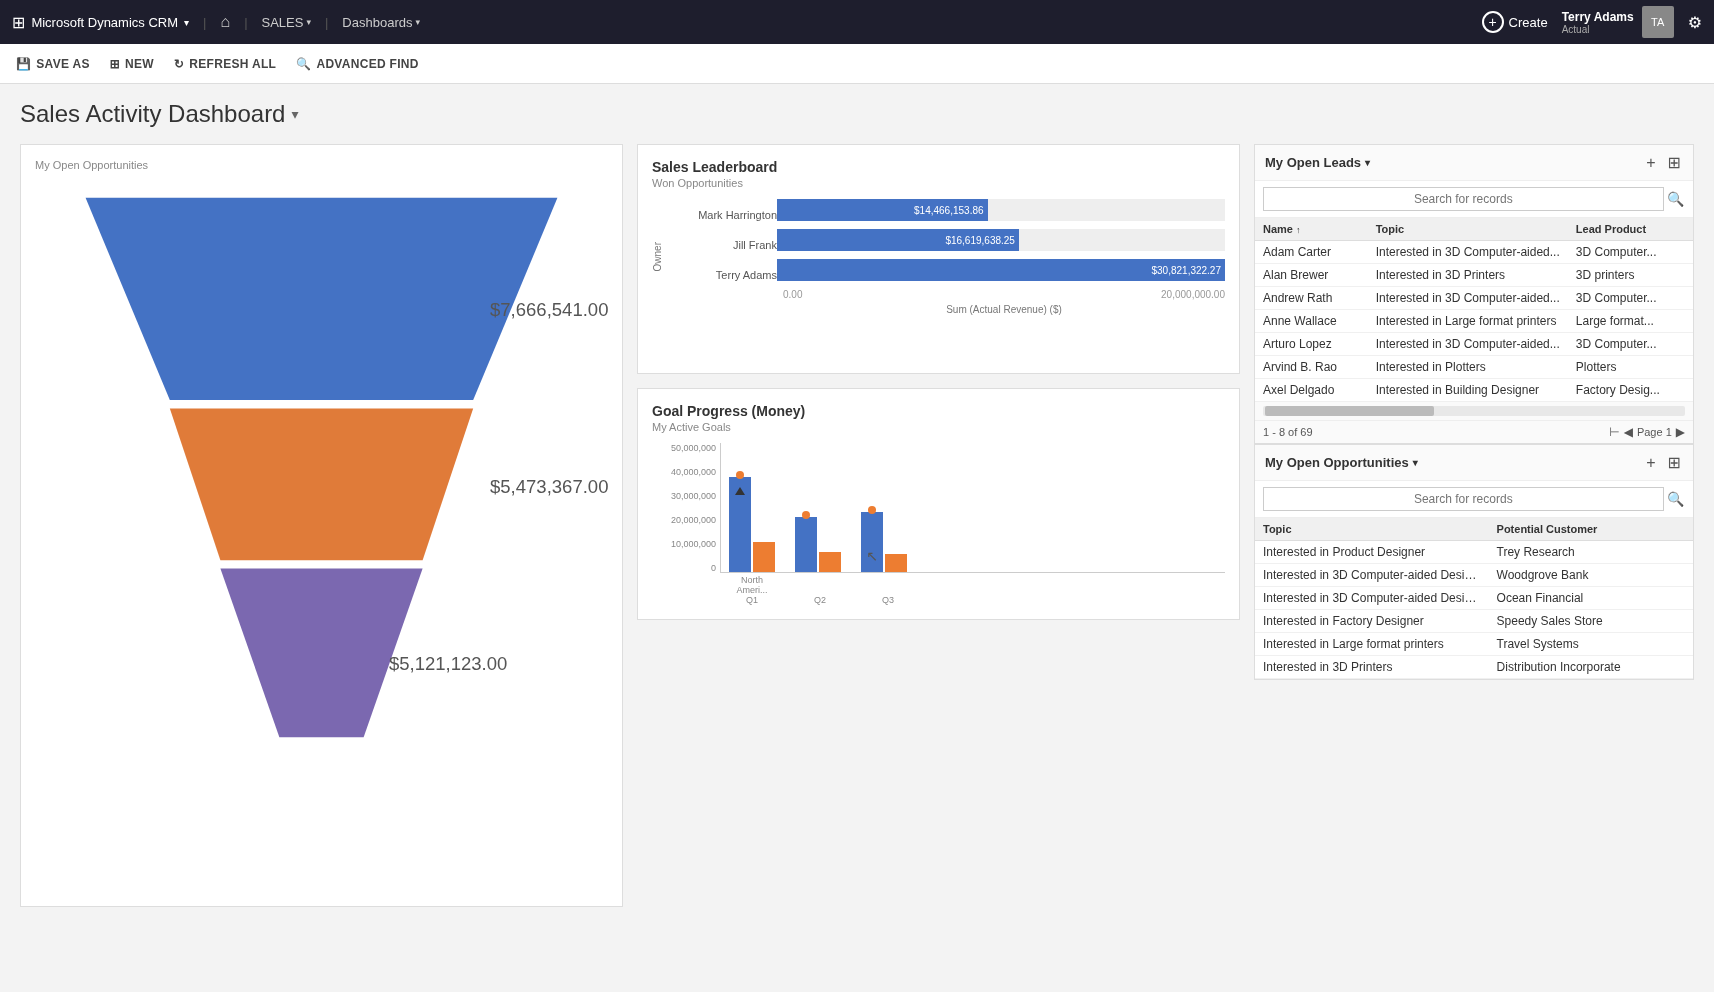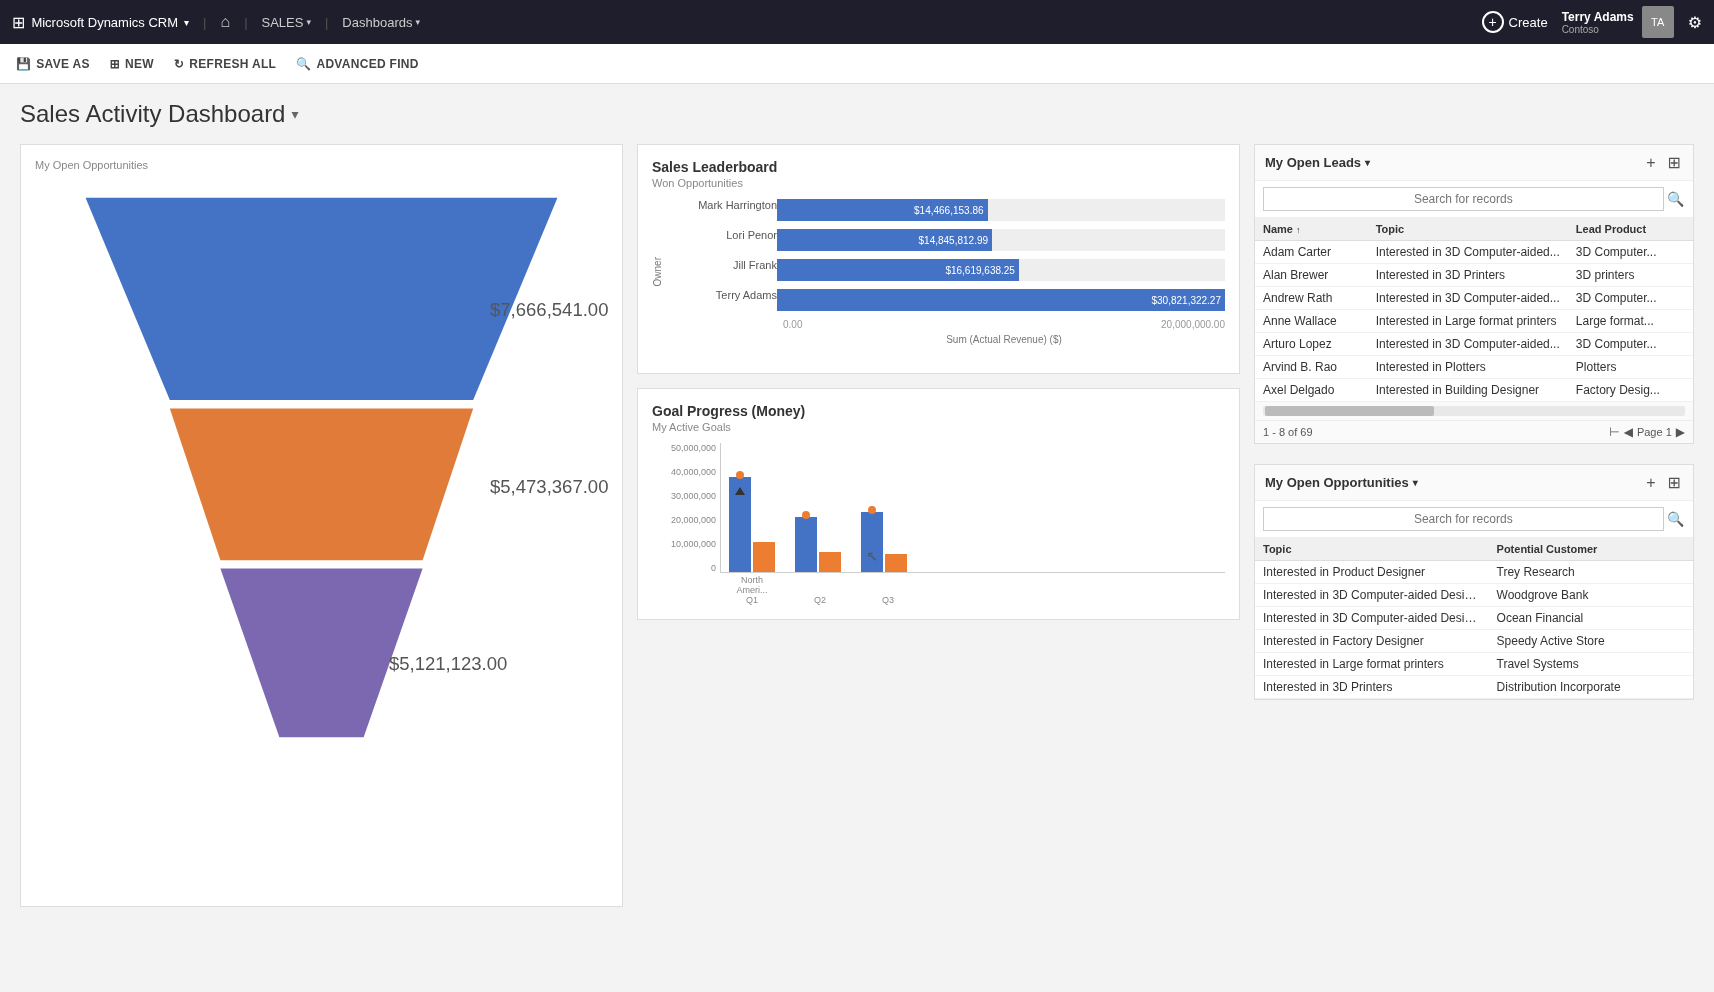--- a/index.html
+++ b/index.html
@@ -124,7 +124,7 @@
     <div class="user-info">
       <div>
         <div style="font-weight:600;font-size:12px;">Terry Adams</div>
-        <div style="font-size:10px;color:#aaa;">Contoso</div>
+        <div style="font-size:10px;color:#aaa;">Actual</div>
       </div>
       <div class="user-avatar">TA</div>
     </div>

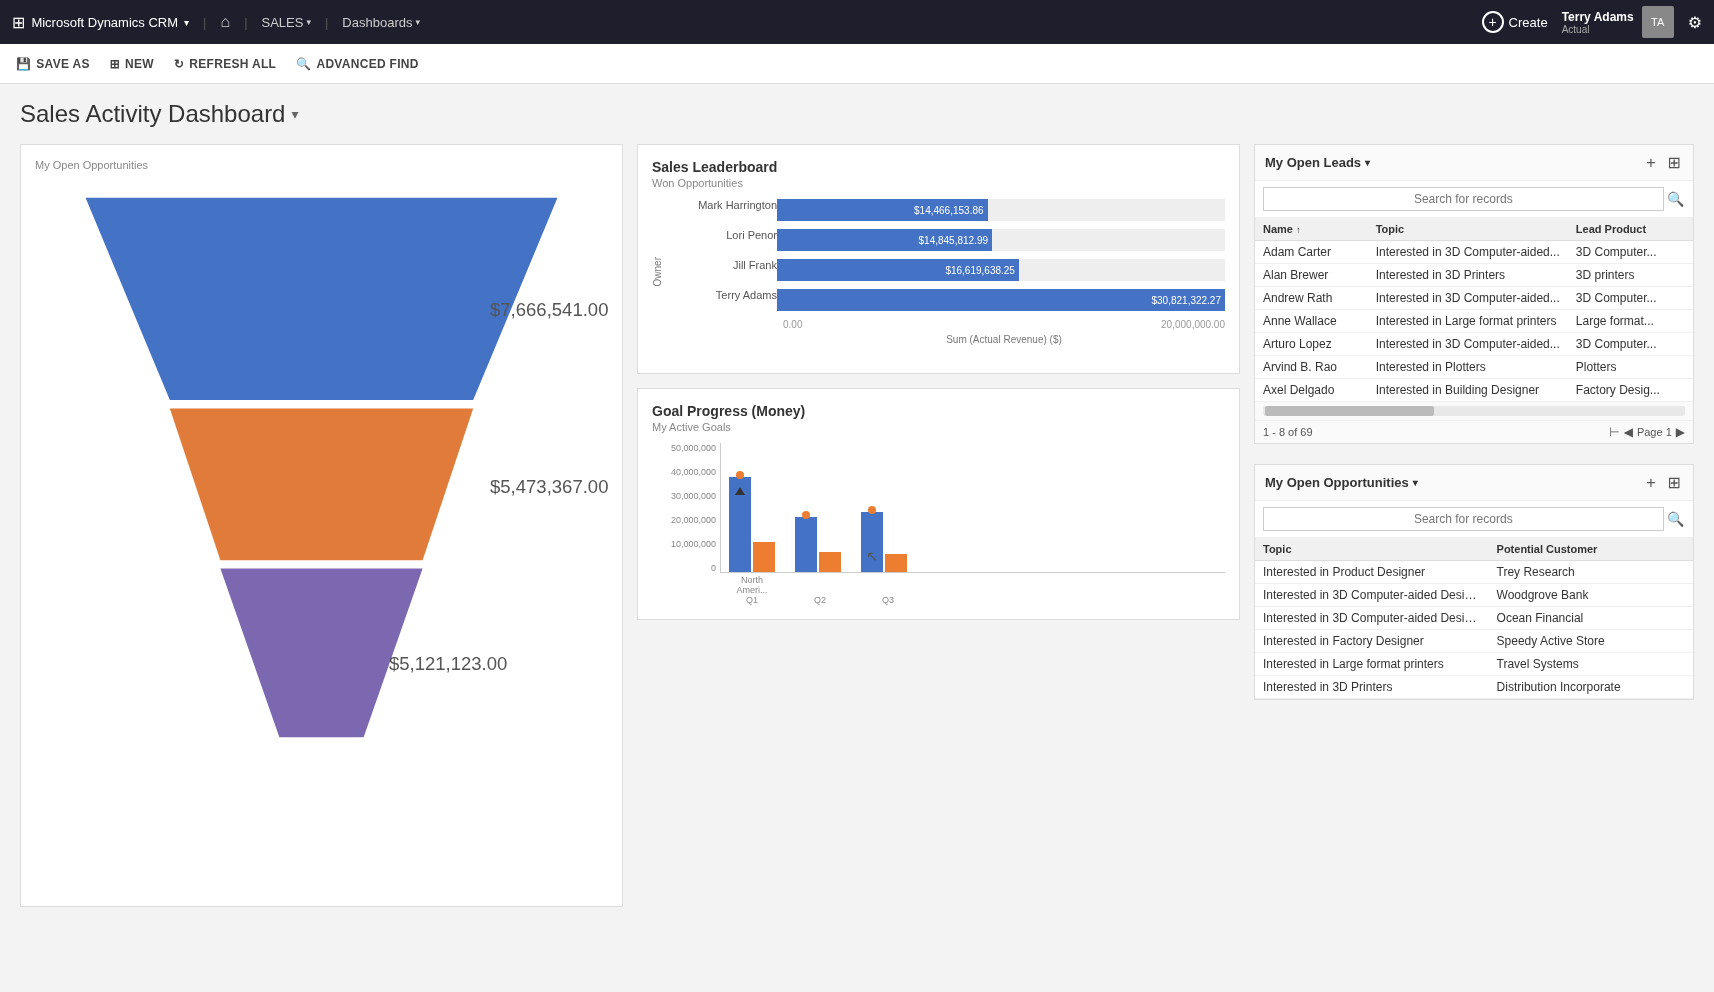--- a/index.html
+++ b/index.html
@@ -62,7 +62,7 @@
     .bar-chart-xlabel { font-size: 10px; color: #777; text-align: center; margin-top: 4px; padding-left: 116px; }
 
     
-    .right-panel { display: flex; flex-direction: column; gap: 20px; }
+    .right-panel { display: flex; flex-direction: column; gap: 0; }
     .panel-card { background: #fff; border: 1px solid #ddd; }
     .panel-header { display: flex; align-items: center; justify-content: space-between; padding: 8px 10px; border-bottom: 1px solid #eee; background: #fafafa; }
     .panel-title { font-size: 13px; font-weight: 600; display: flex; align-items: center; gap: 4px; cursor: pointer; }

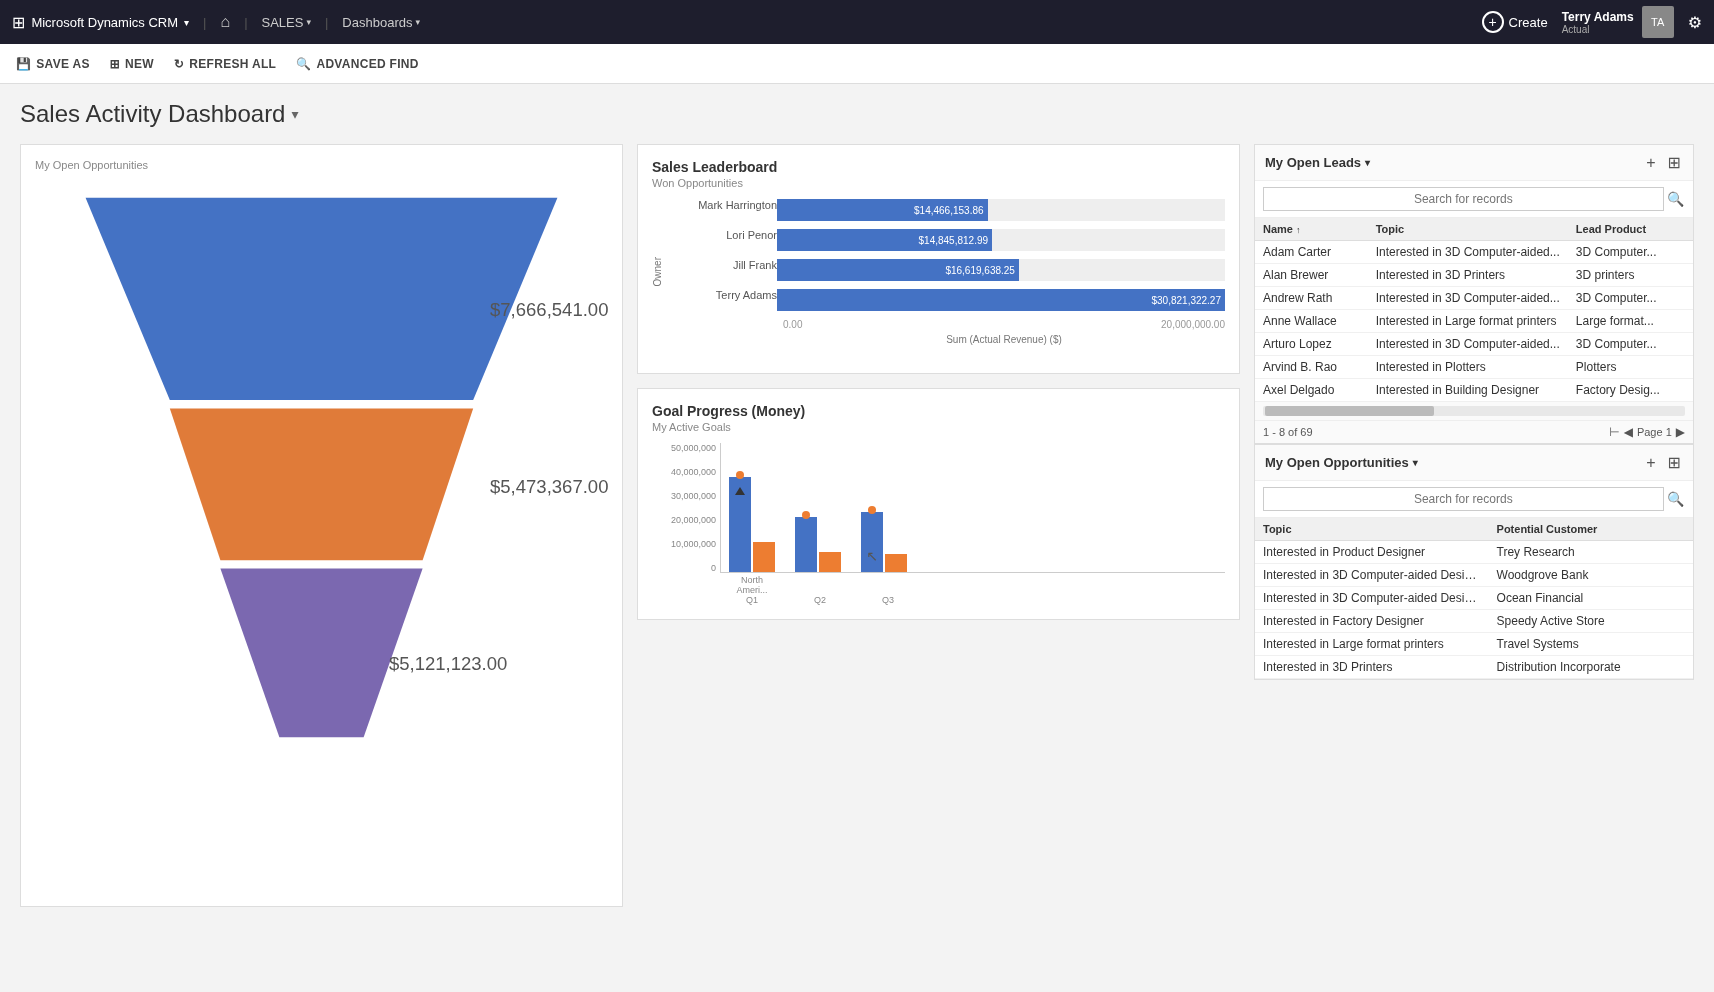--- a/index.html
+++ b/index.html
@@ -53,7 +53,7 @@
     }
     .card-title { font-size: 14px; font-weight: 600; color: #333; margin-bottom: 2px; }
     .card-subtitle { font-size: 11px; color: #888; margin-bottom: 10px; }
-    .bar-row { display: flex; align-items: flex-start; margin-bottom: 8px; }
+    .bar-row { display: flex; align-items: flex-end; margin-bottom: 8px; }
     .bar-name { width: 110px; text-align: right; font-size: 11px; color: #555; white-space: nowrap; overflow: hidden; text-overflow: ellipsis; }
     .bar-track { flex: 1; background: #eee; height: 22px; position: relative; }
     .bar-fill { height: 100%; background: #4472c4; display: flex; align-items: center; justify-content: flex-end; padding-right: 4px; }

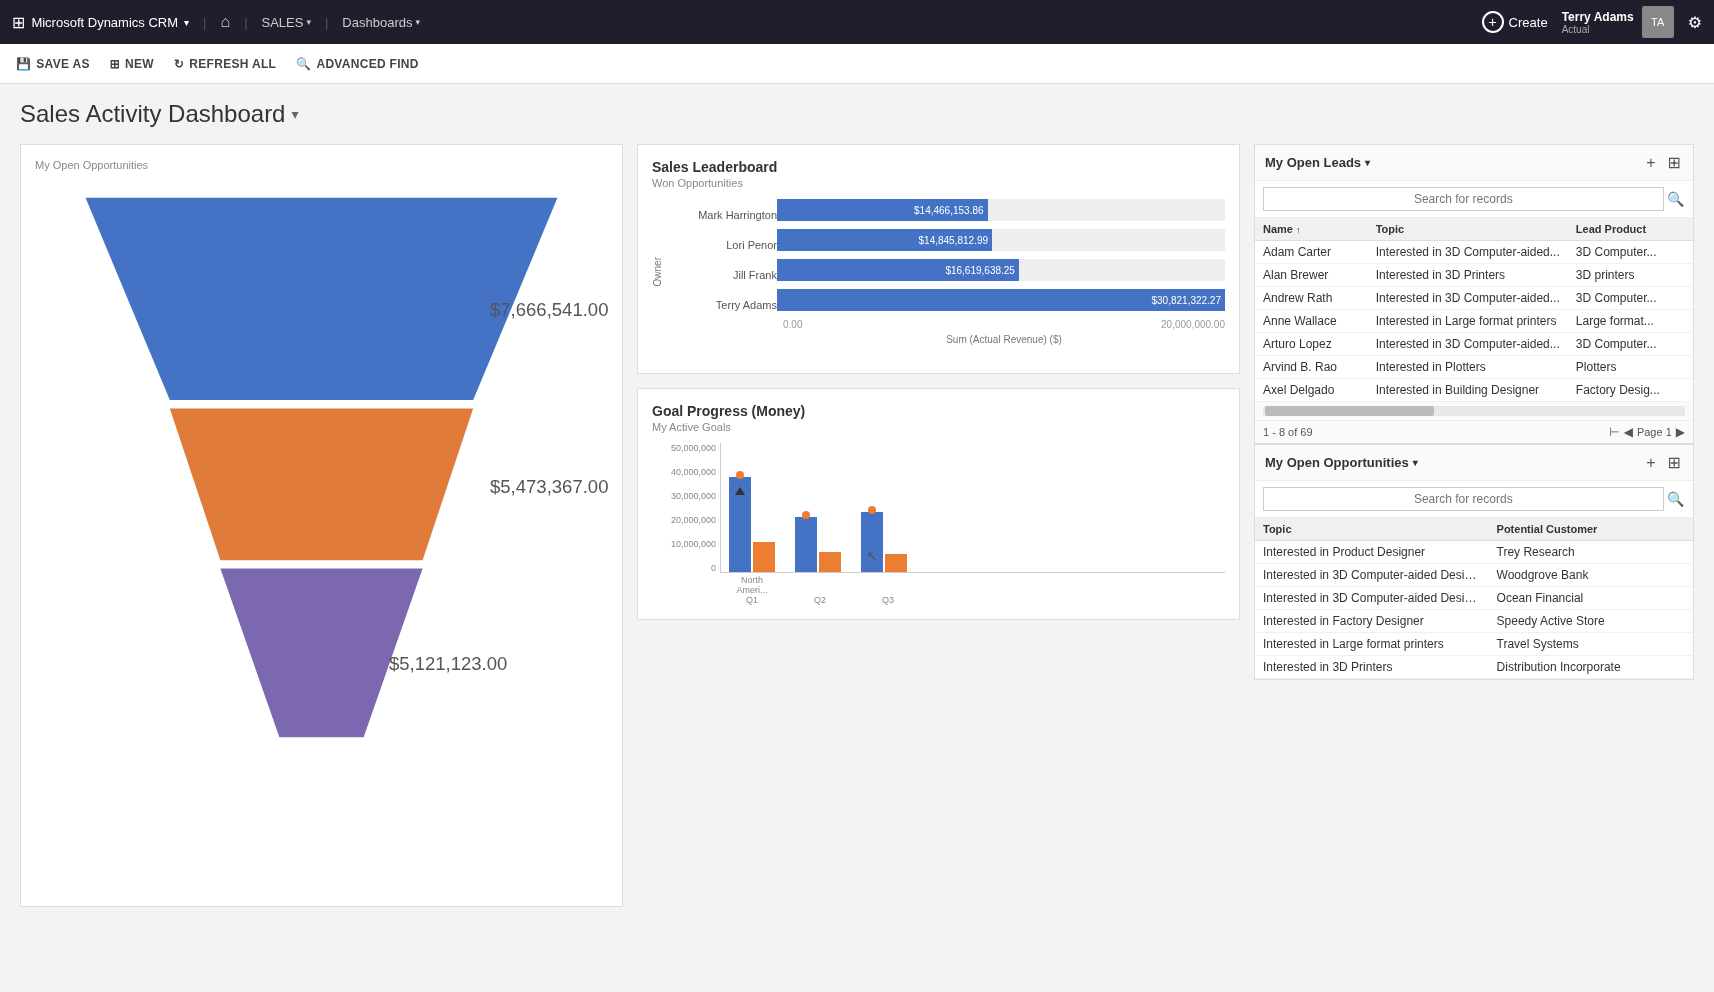--- a/index.html
+++ b/index.html
@@ -194,14 +194,6 @@
               </div>
             </div>
             <div class="bar-row">
-              <div class="bar-name">Lori Penor</div>
-              <div class="bar-track">
-                <div class="bar-fill" style="width:48%;">
-                  <span class="bar-value">$14,845,812.99</span>
-                </div>
-              </div>
-            </div>
-            <div class="bar-row">
               <div class="bar-name">Jill Frank</div>
               <div class="bar-track">
                 <div class="bar-fill" style="width:54%;">

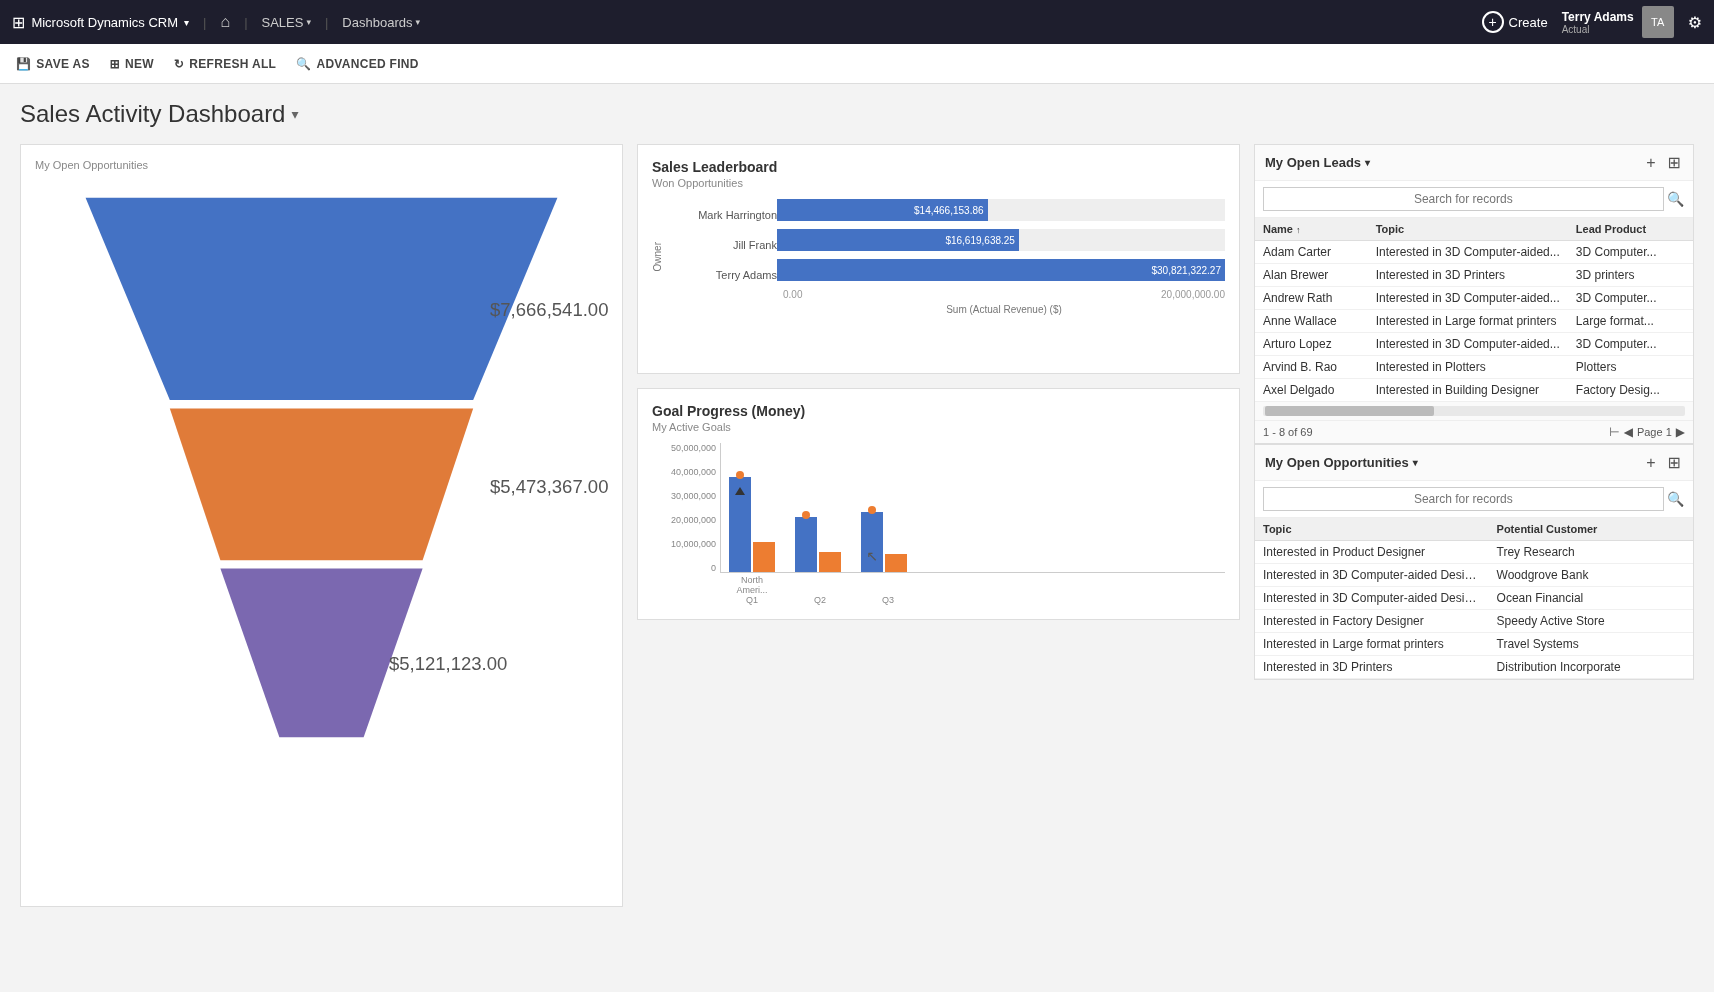--- a/index.html
+++ b/index.html
@@ -396,7 +396,7 @@
   </tr>
               <tr>
     <td>Interested in Factory Designer</td>
-    <td>Speedy Active Store</td>
+    <td>Speedy Sales Store</td>
   </tr>
               <tr>
     <td>Interested in Large format printers</td>

